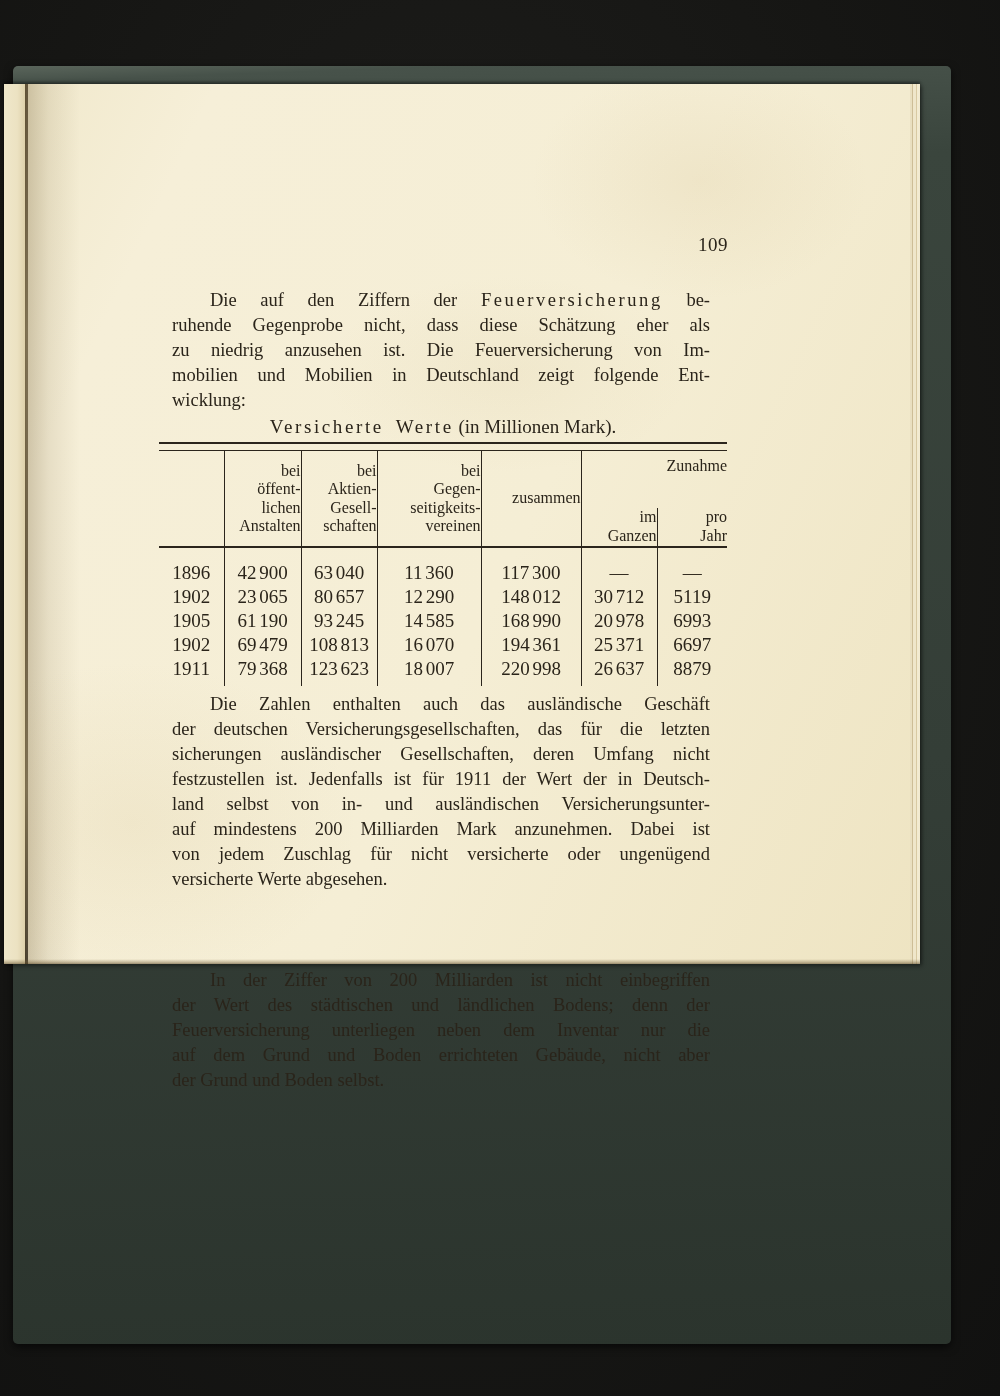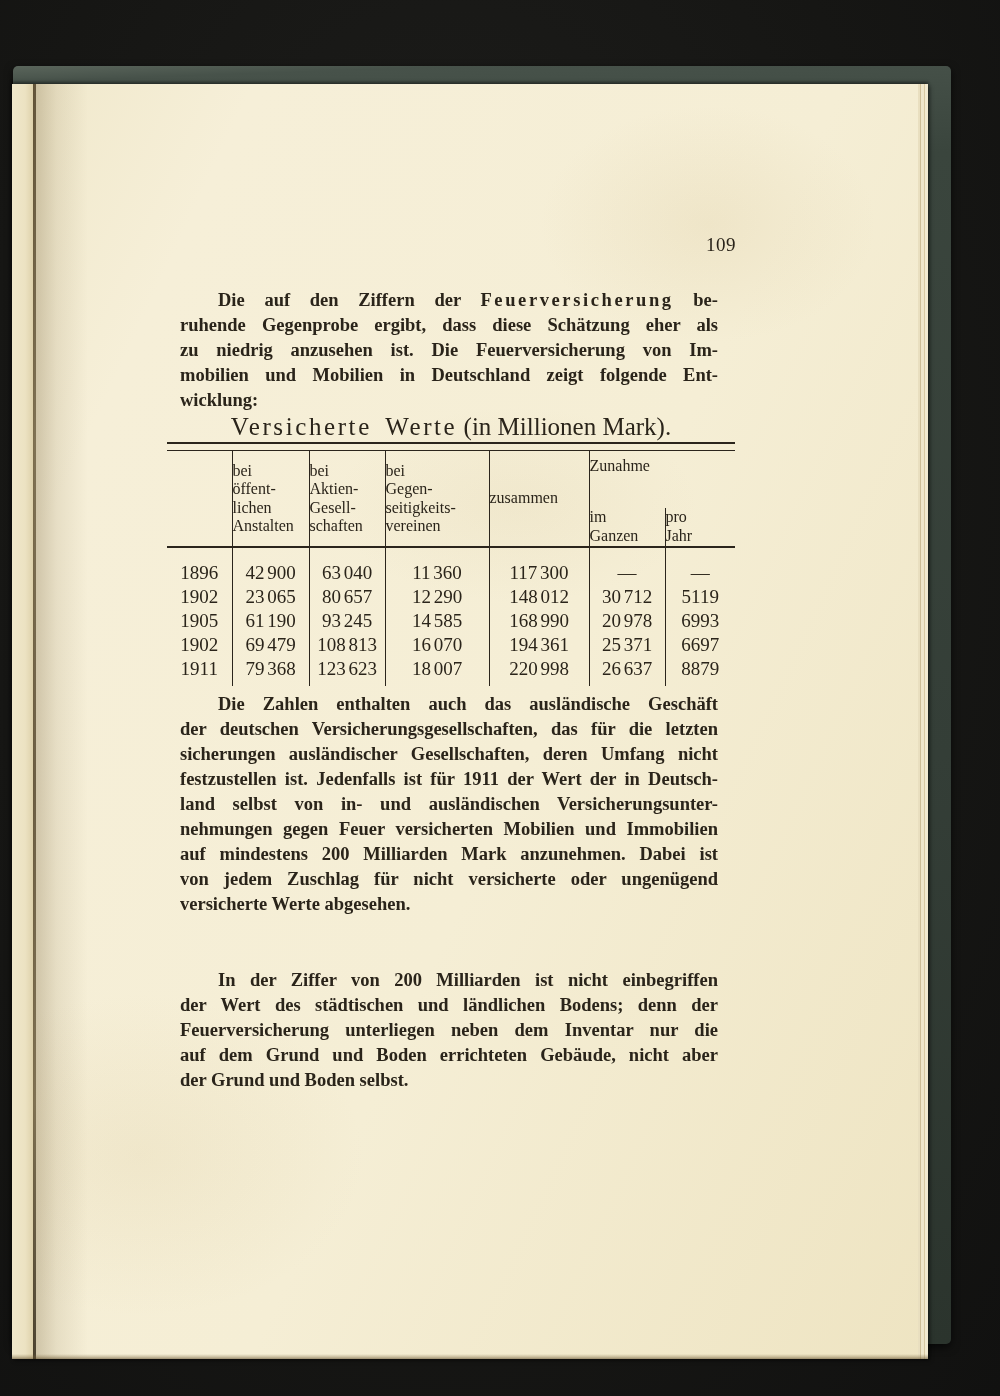--- a/index.html
+++ b/index.html
@@ -19,7 +19,7 @@
     box-shadow:0 3px 8px rgba(0,0,0,.65);
   }
   .page{
-    position:absolute;left:12px;top:84px;width:916px;height:1275px;
+    position:absolute;left:4px;top:84px;width:916px;height:880px;
     background-image:
       radial-gradient(ellipse 240px 170px at 76% 11%, rgba(214,194,148,.20), transparent 70%),
       radial-gradient(ellipse 320px 230px at 14% 84%, rgba(210,190,140,.16), transparent 70%),

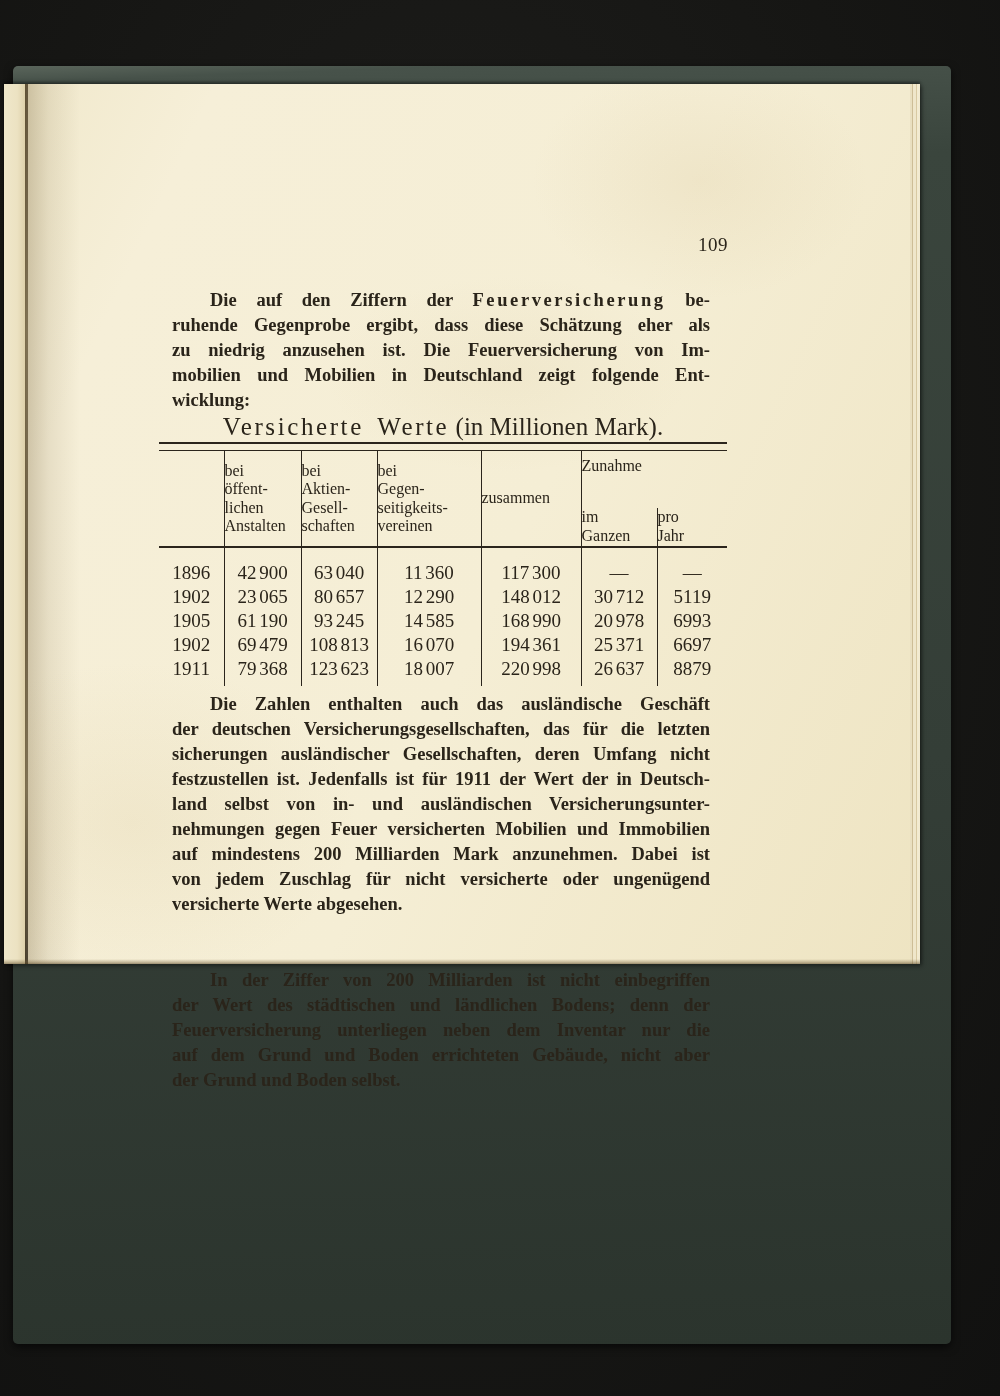--- a/index.html
+++ b/index.html
@@ -59,7 +59,7 @@
   .p3{left:168px;top:884px;}
   .line{
     line-height:25px;height:25px;white-space:nowrap;
-    text-align:justify;text-align-last:justify;font-weight:bold;
+    text-align:justify;text-align-last:justify;
   }
   .line.last{text-align-last:left;}
   .para .line:first-child{padding-left:38px;}

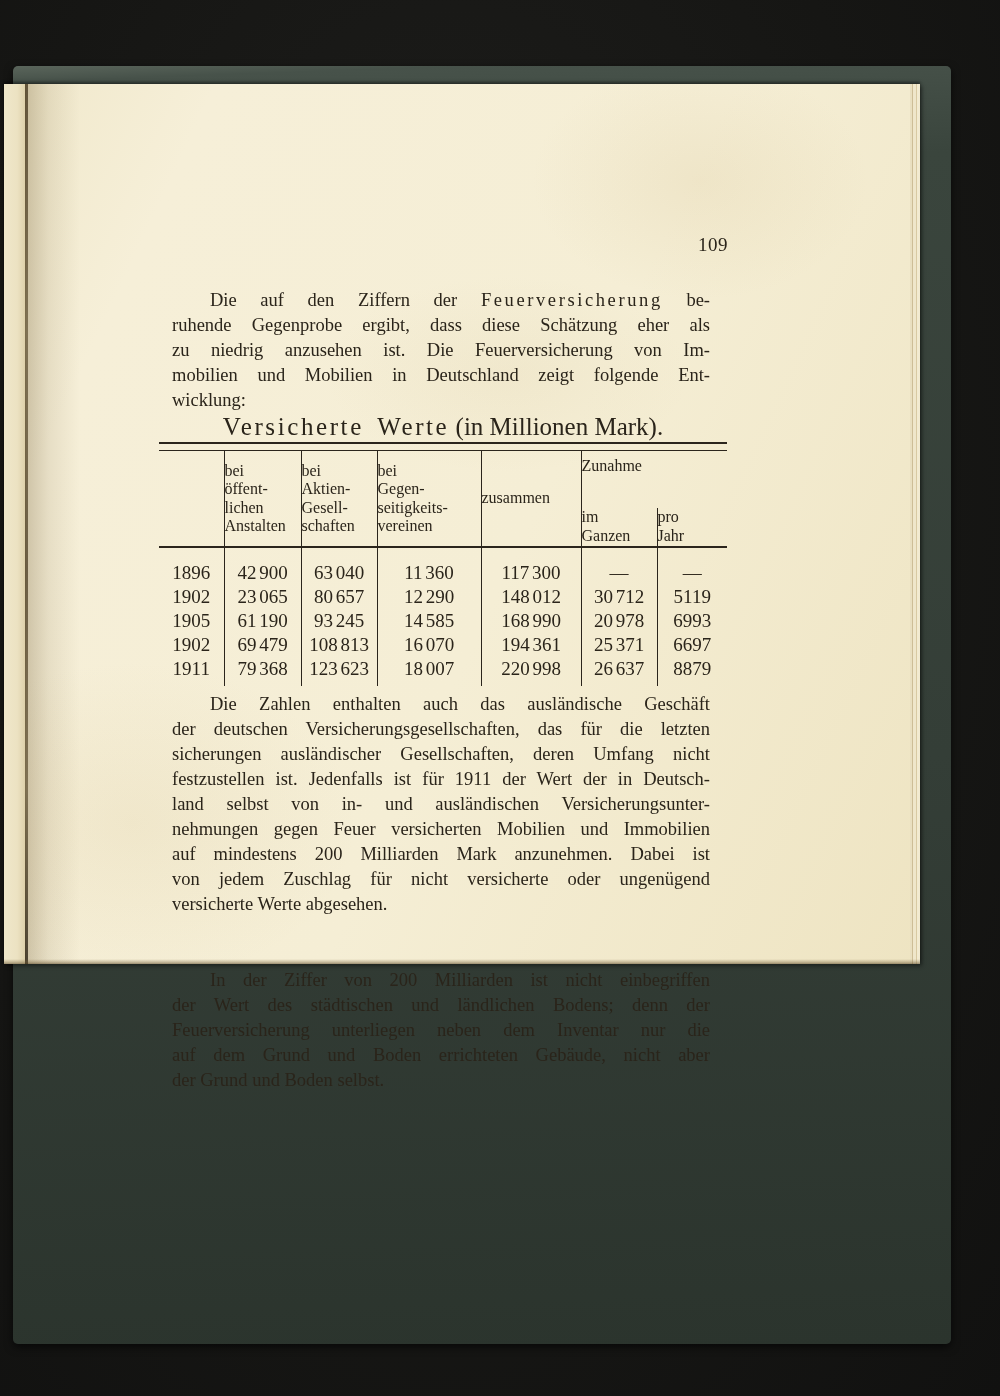--- a/index.html
+++ b/index.html
@@ -110,7 +110,7 @@
 
   <div class="para p1">
       <div class="line"><span>Die auf den Ziffern der </span><span class="sperr">Feuerversicherung</span><span> be-</span></div>
-      <div class="line">ruhende Gegenprobe ergibt, dass diese Schätzung eher als</div>
+      <div class="line">ruhende Gegenprobe nicht, dass diese Schätzung eher als</div>
       <div class="line">zu niedrig anzusehen ist. Die Feuerversicherung von Im-</div>
       <div class="line">mobilien und Mobilien in Deutschland zeigt folgende Ent-</div>
       <div class="line last">wicklung:</div>

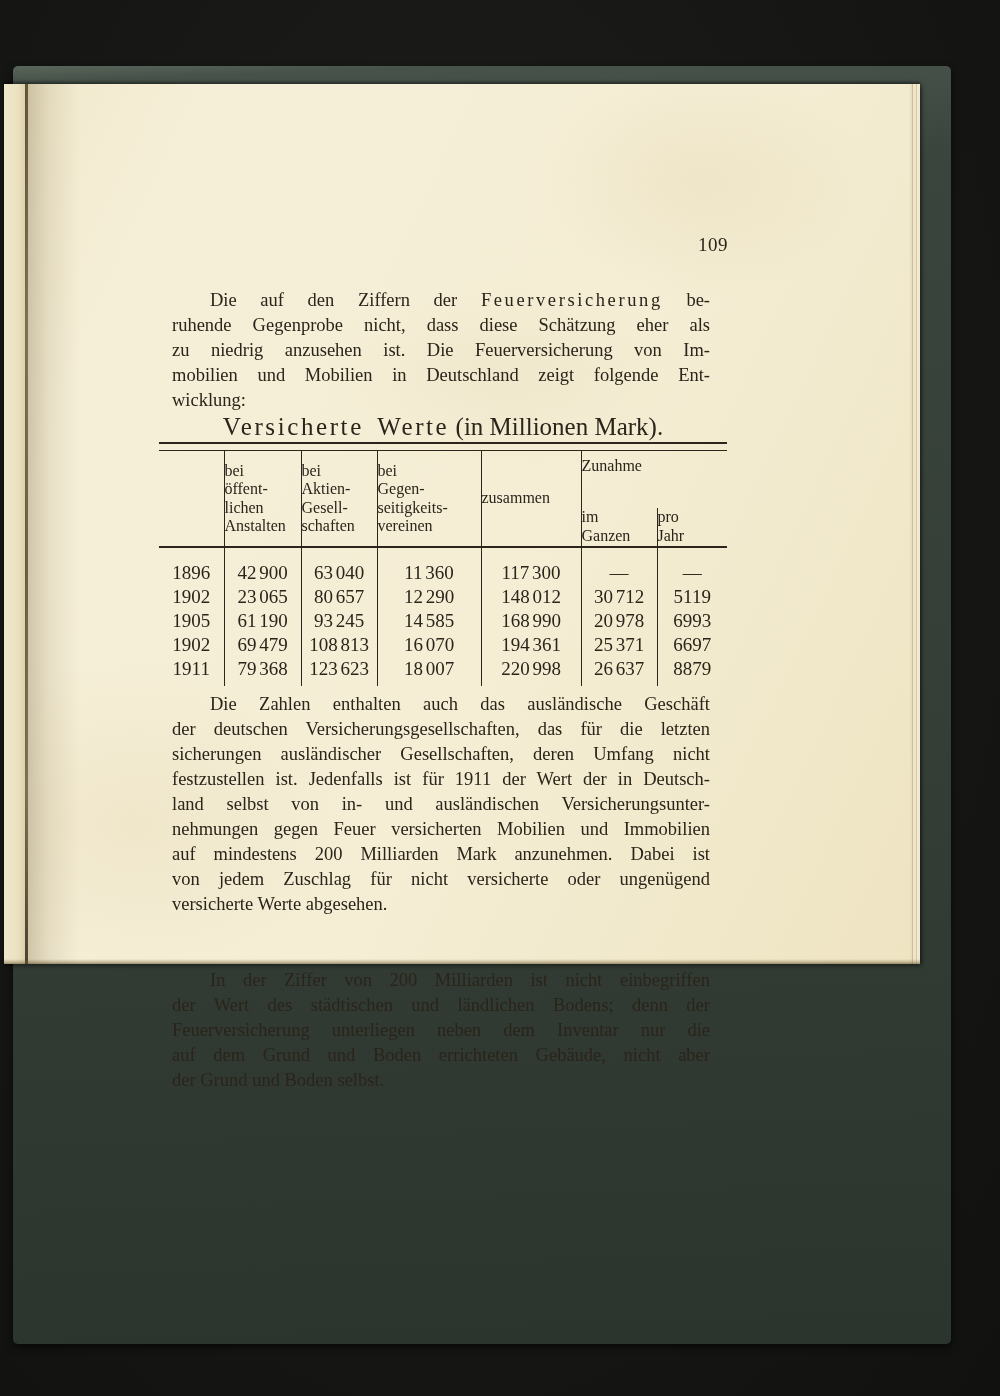--- a/index.html
+++ b/index.html
@@ -66,7 +66,7 @@
   .sperr{letter-spacing:2.6px;word-spacing:5px;}
   .table-title{
     position:absolute;left:155px;top:330px;width:568px;
-    font-size:25px;text-align:center;line-height:25px;white-space:nowrap;
+    font-size:19px;text-align:center;line-height:25px;white-space:nowrap;
   }
   .table-wrap{position:absolute;left:155px;top:358px;width:568px;}
   .rule-double{

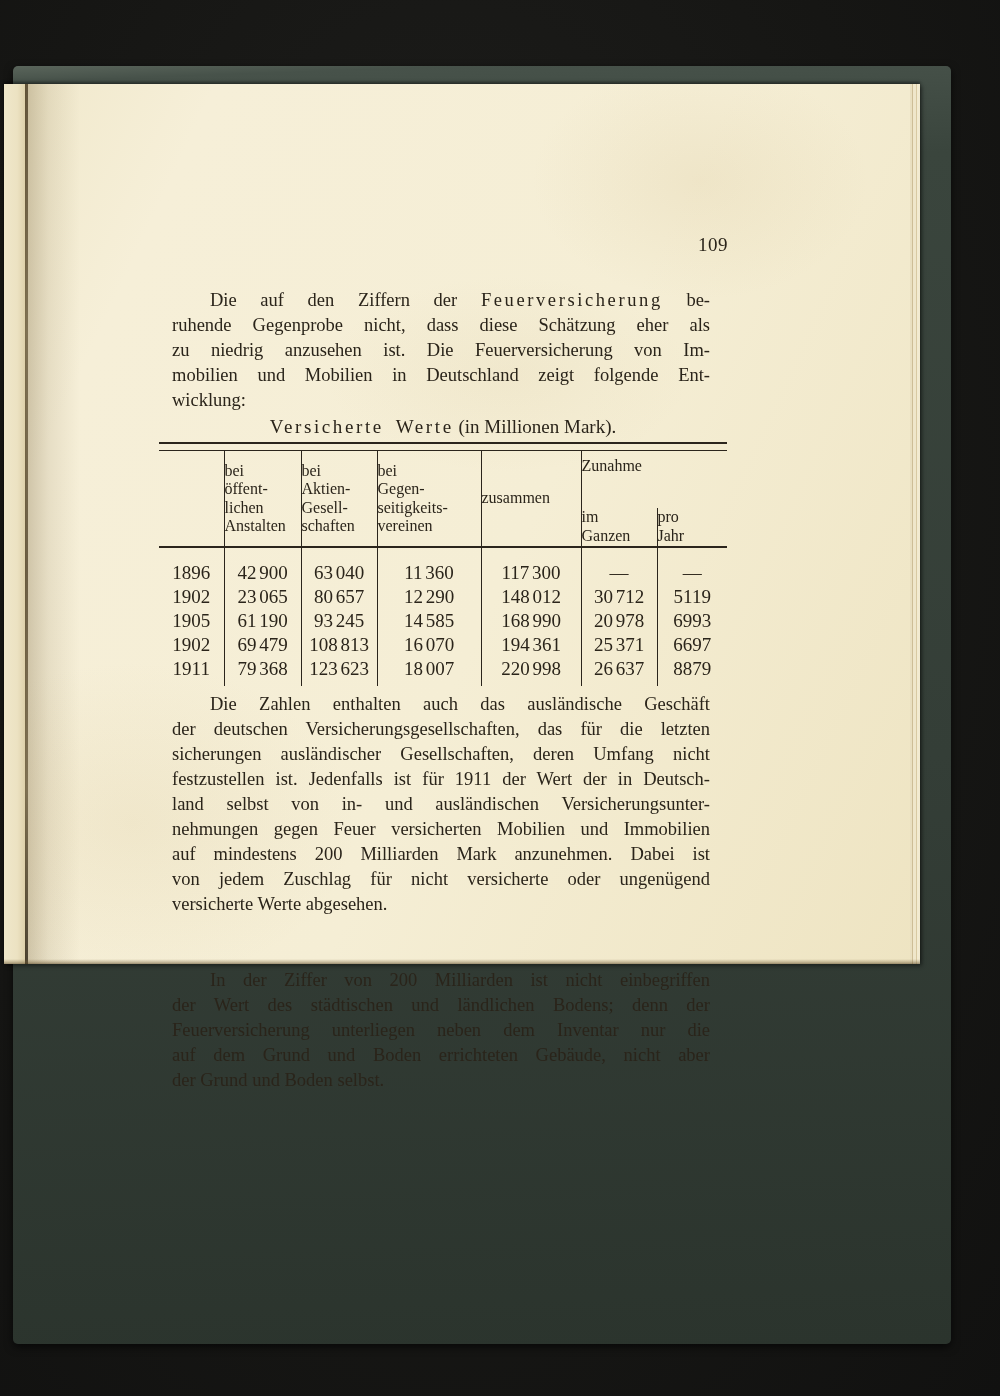--- a/index.html
+++ b/index.html
@@ -77,7 +77,7 @@
   }
   .vtable td{padding:0;font-weight:normal;}
   .vtable thead td{
-    font-size:16px;line-height:18.5px;text-align:left;
+    font-size:16px;line-height:18.5px;text-align:right;
     border-right:1.6px solid var(--rule);white-space:pre-line;vertical-align:middle;
   }
   .vtable thead tr.h1{height:57px;}

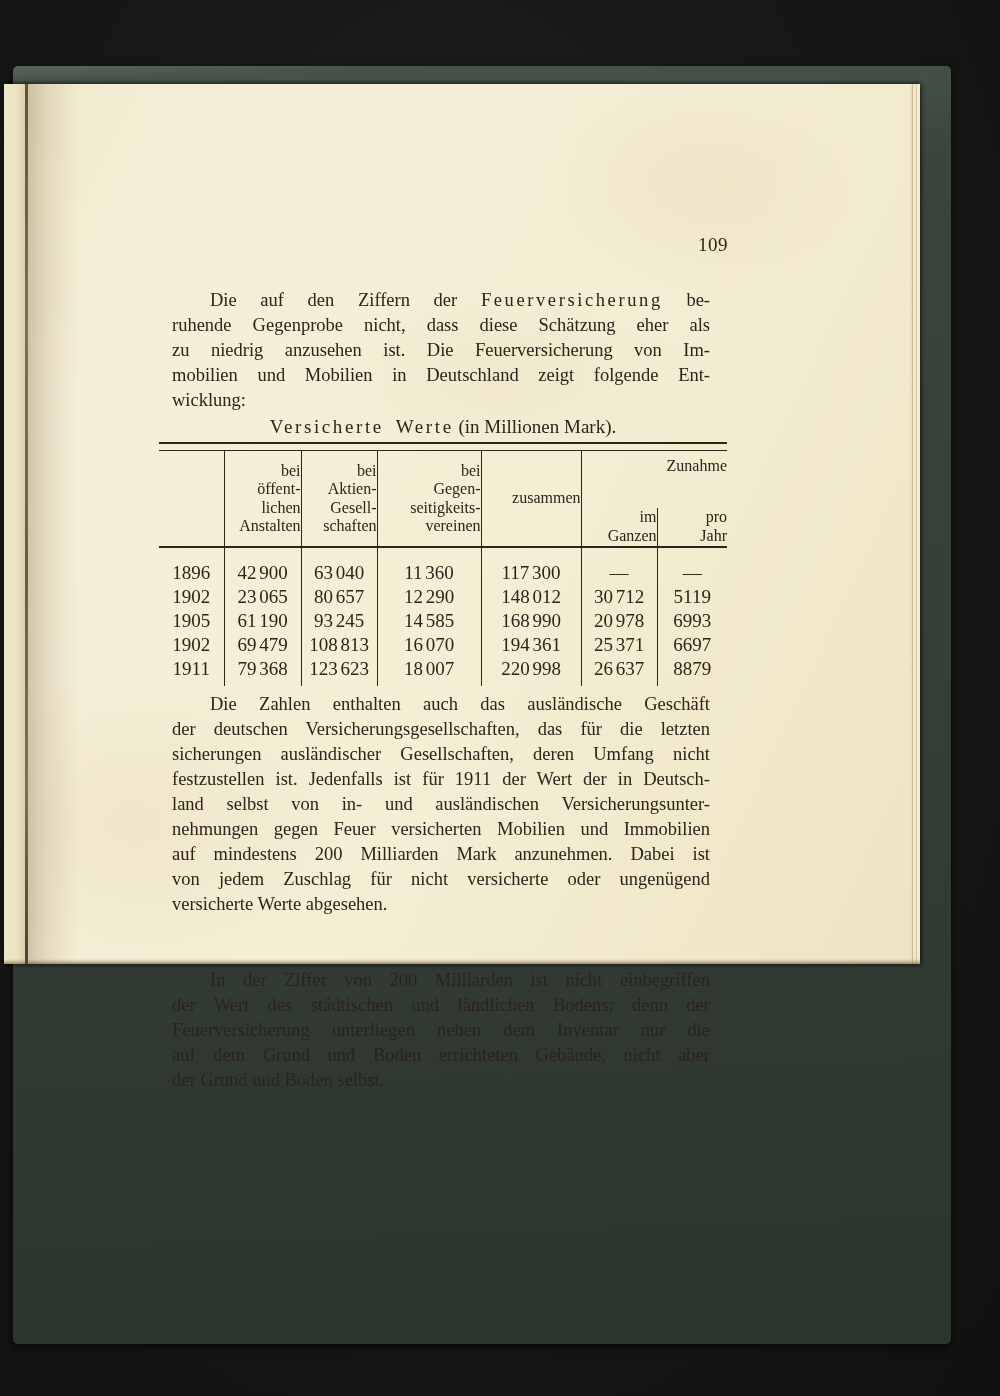--- a/index.html
+++ b/index.html
@@ -211,7 +211,6 @@
       <div class="line">sicherungen ausländischer Gesellschaften, deren Umfang nicht</div>
       <div class="line">festzustellen ist. Jedenfalls ist für 1911 der Wert der in Deutsch-</div>
       <div class="line">land selbst von in- und ausländischen Versicherungsunter-</div>
-      <div class="line">nehmungen gegen Feuer versicherten Mobilien und Immobilien</div>
       <div class="line">auf mindestens 200 Milliarden Mark anzunehmen. Dabei ist</div>
       <div class="line">von jedem Zuschlag für nicht versicherte oder ungenügend</div>
       <div class="line last">versicherte Werte abgesehen.</div>

